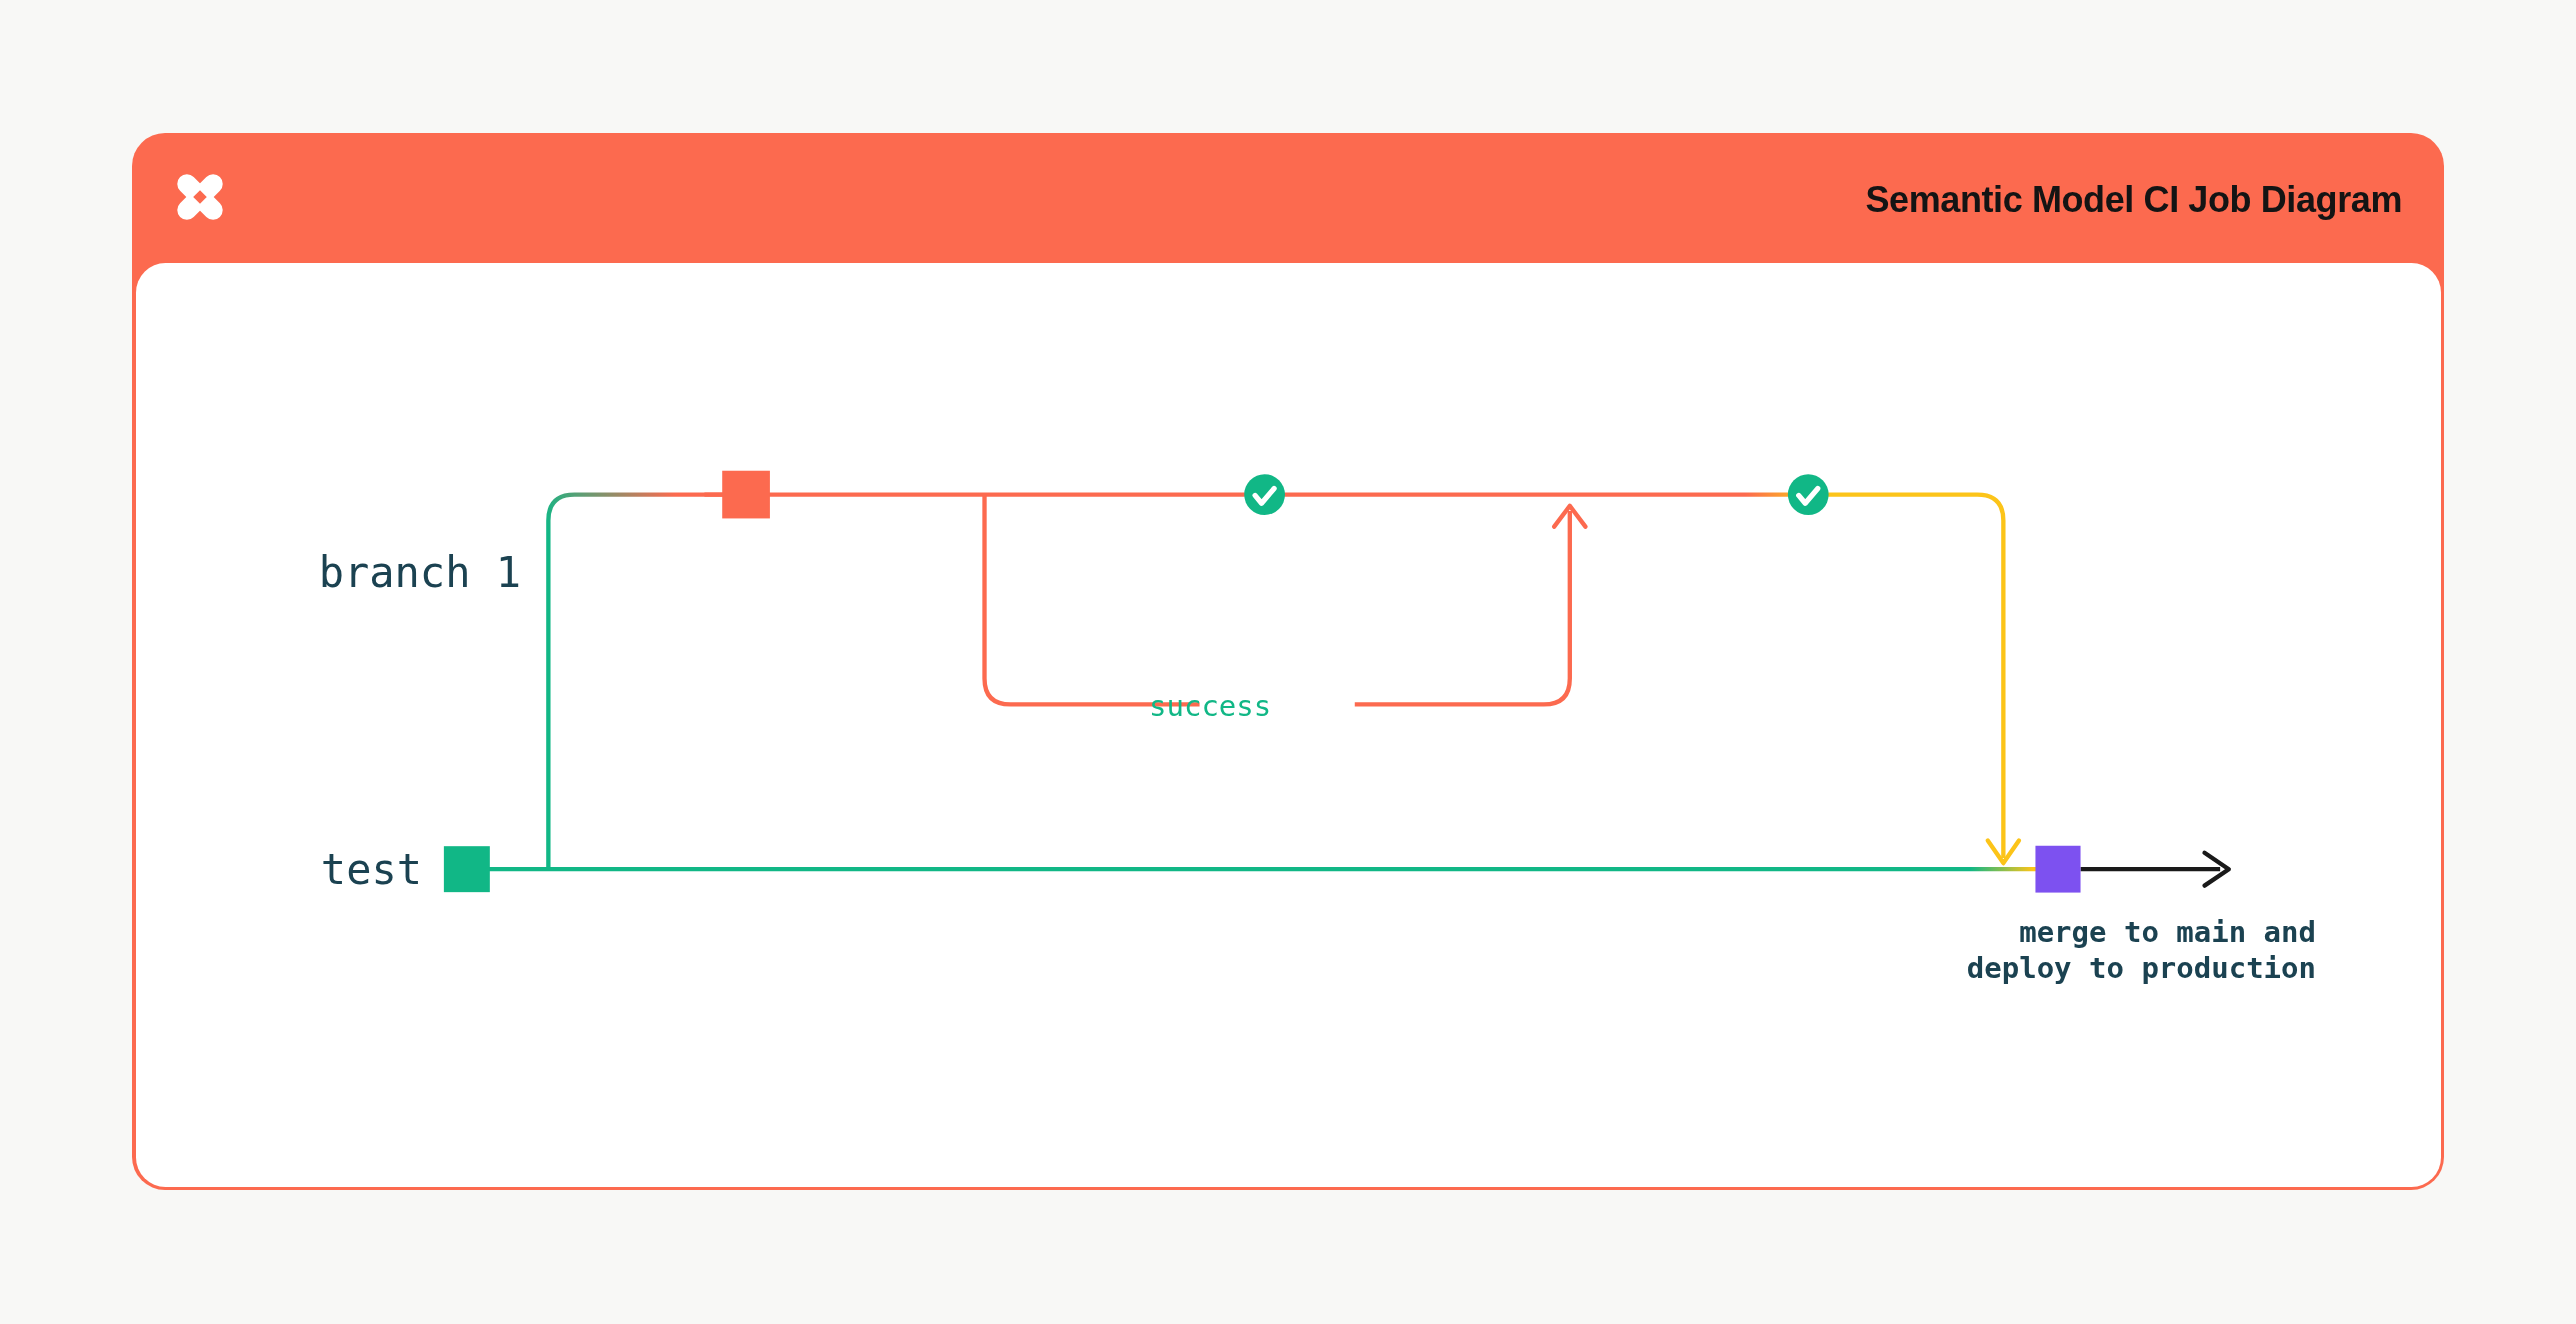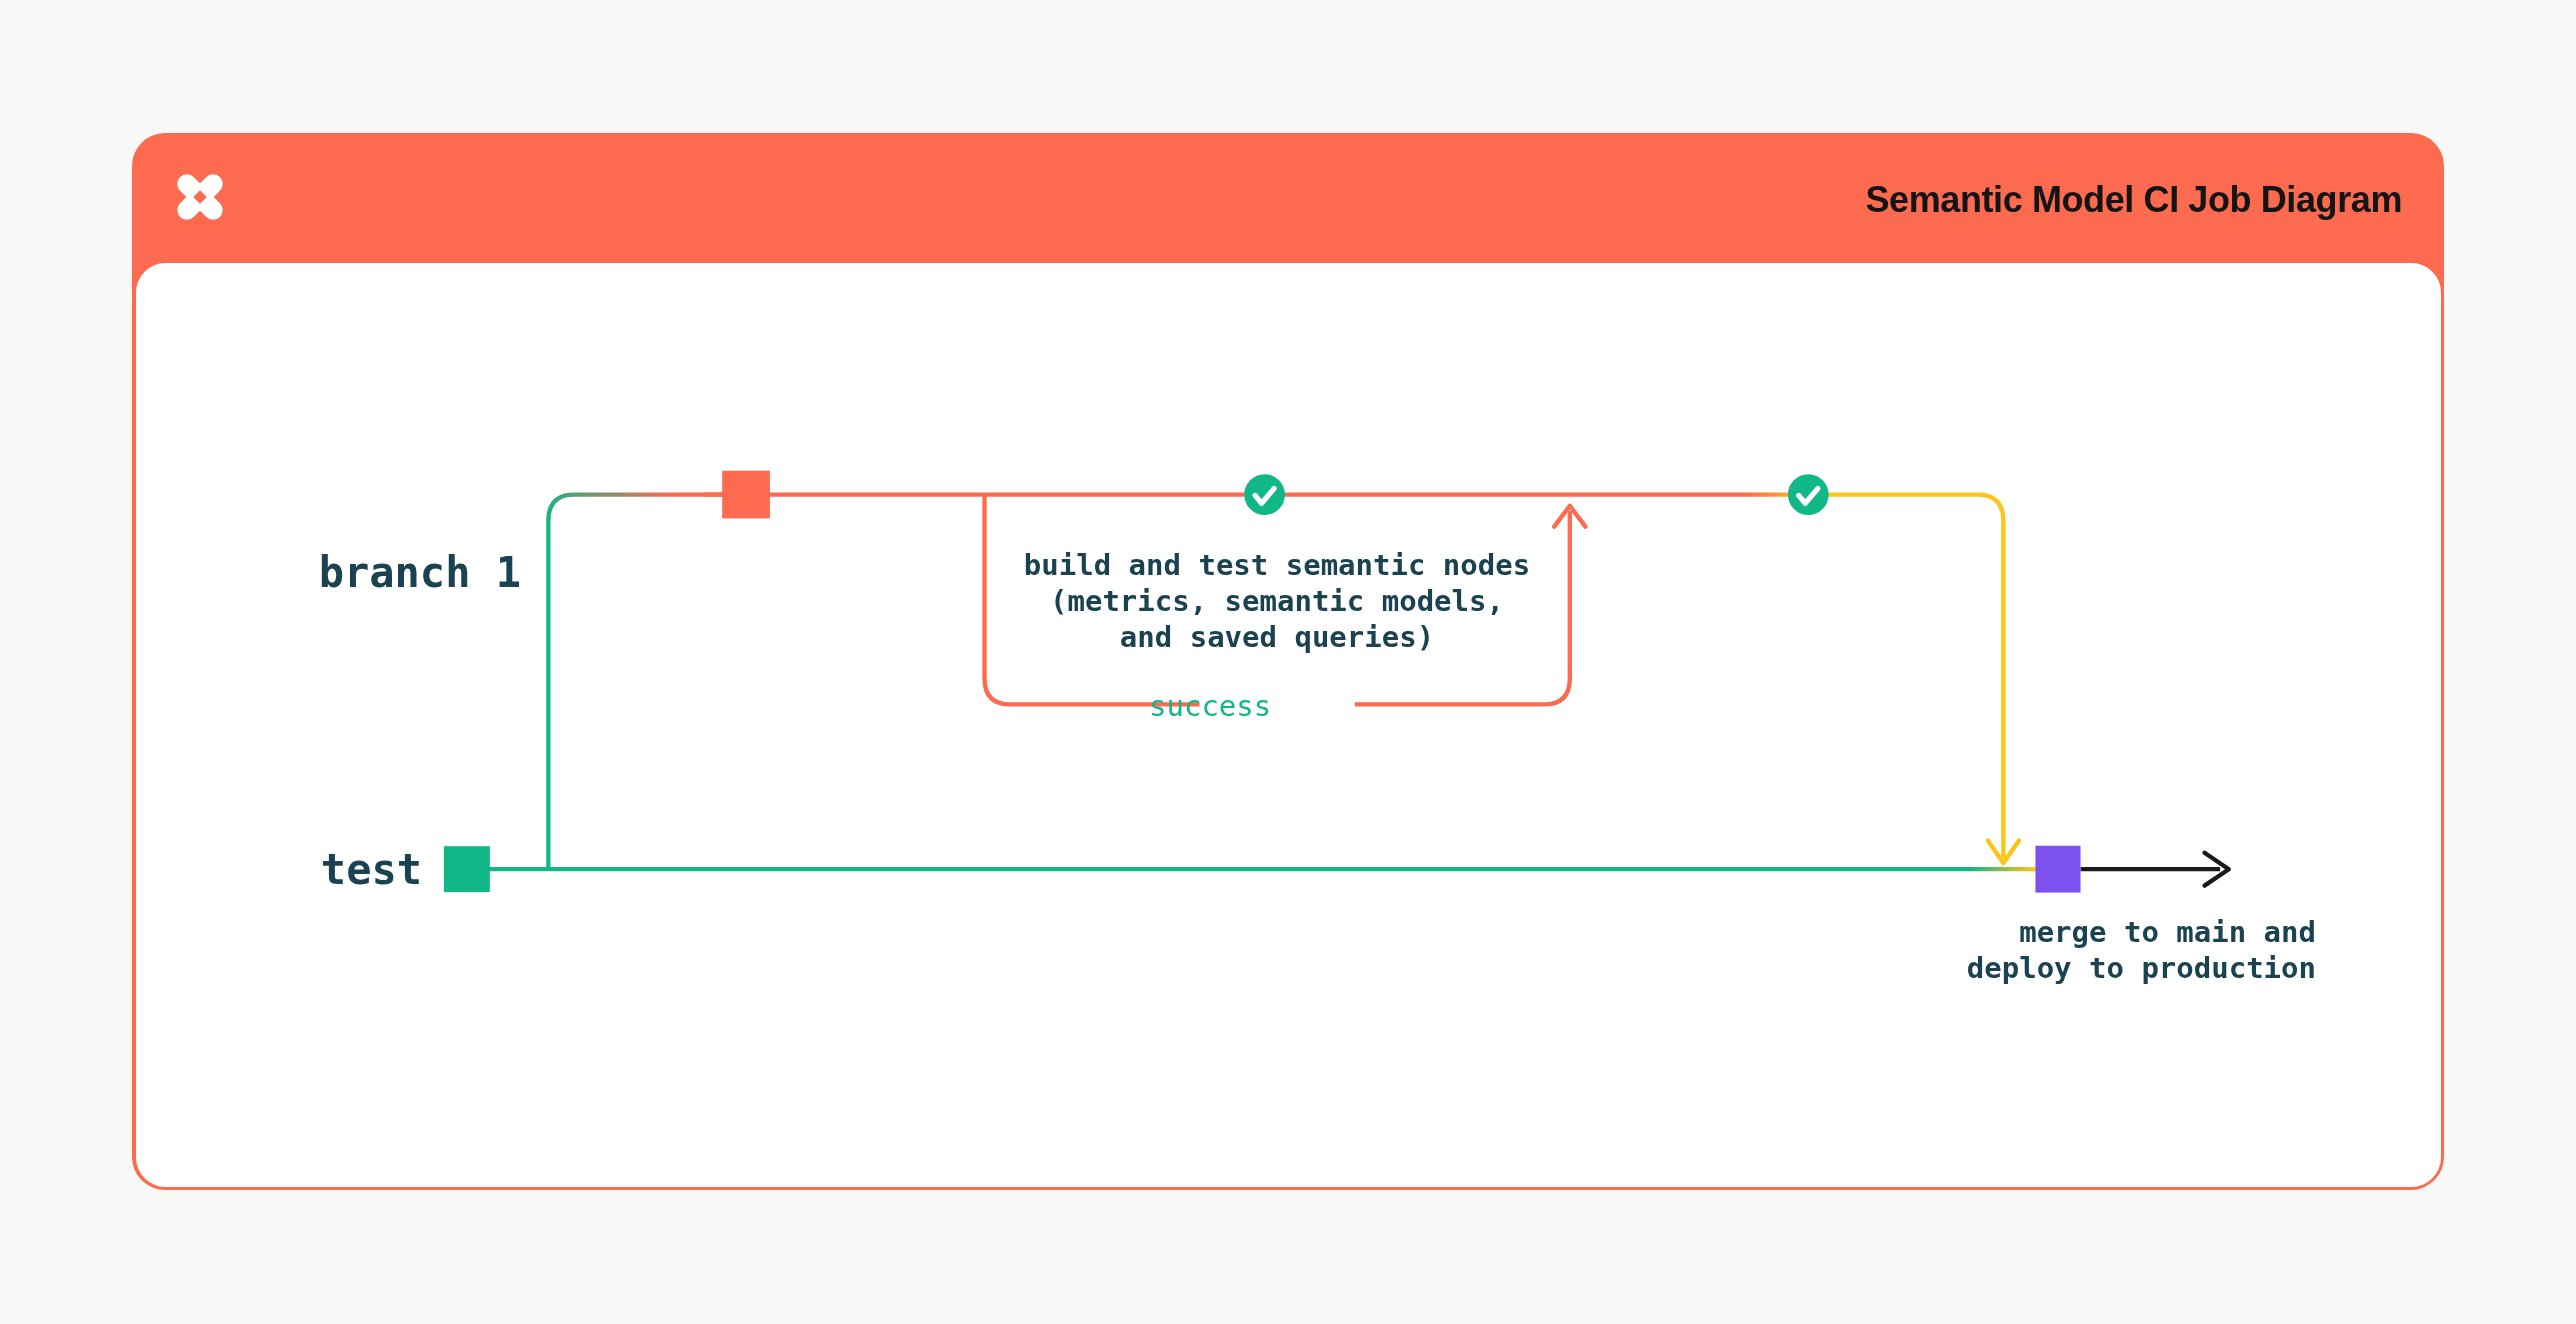--- a/index.html
+++ b/index.html
@@ -29,7 +29,7 @@
     font-size:29px;line-height:36px;text-align:center;white-space:pre-line;
   }
   .branch-lbl{
-    position:absolute;font-weight:700;color:var(--text-dark,#1b4251);
+    position:absolute;font-weight:400;color:var(--text-dark,#1b4251);
     font-size:42px;line-height:42px;text-align:right;white-space:nowrap;
   }
   .success-lbl{

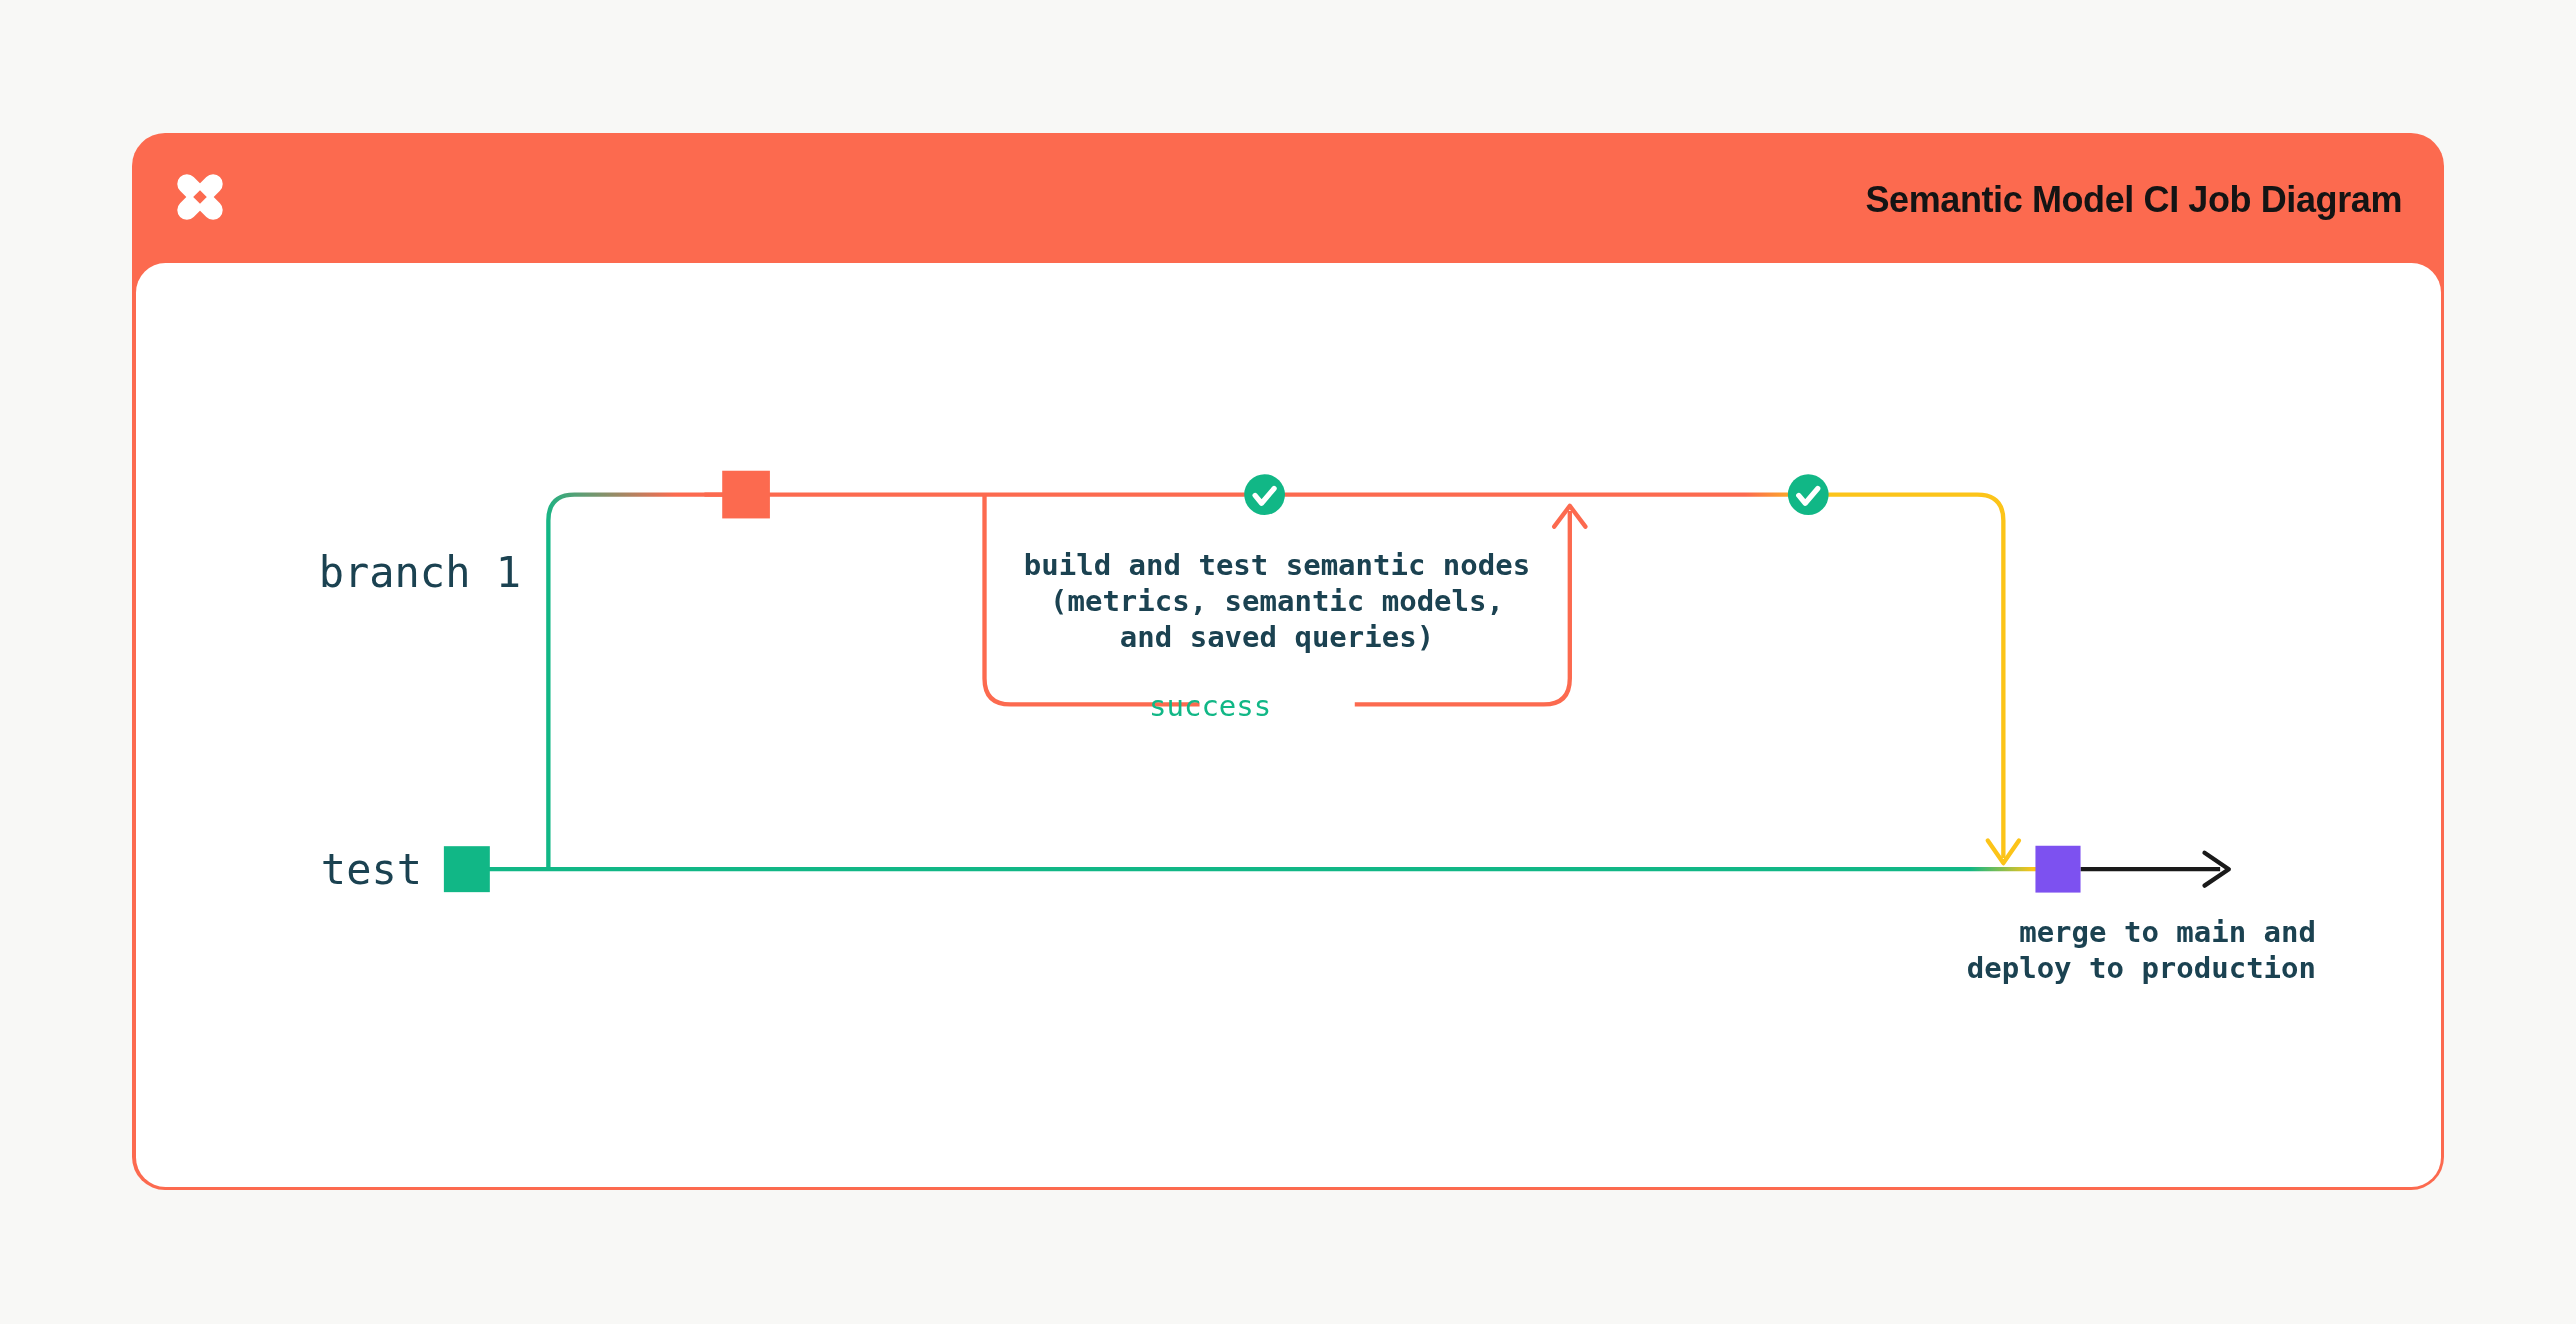--- a/index.html
+++ b/index.html
@@ -112,9 +112,6 @@
   <div class="branch-lbl" style="left:42px;top:419px;width:347px;">branch 1</div>
   <div class="branch-lbl" style="left:30px;top:716px;width:260px;">test</div>
 
-  <div class="lbl" style="left:859px;top:414px;width:572px;">build and test semantic nodes
-(metrics, semantic models,
-and saved queries)</div>
   <div class="success-lbl" style="left:1017px;top:555px;width:260px;">success</div>
   <div class="lbl" style="left:1664px;top:781px;width:520px;text-align:right;">merge to main and
 deploy to production</div>

